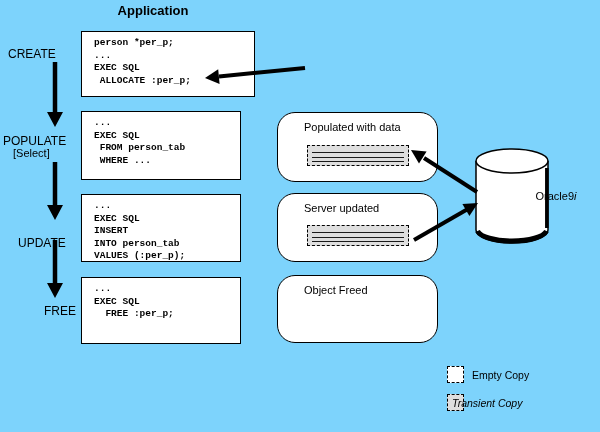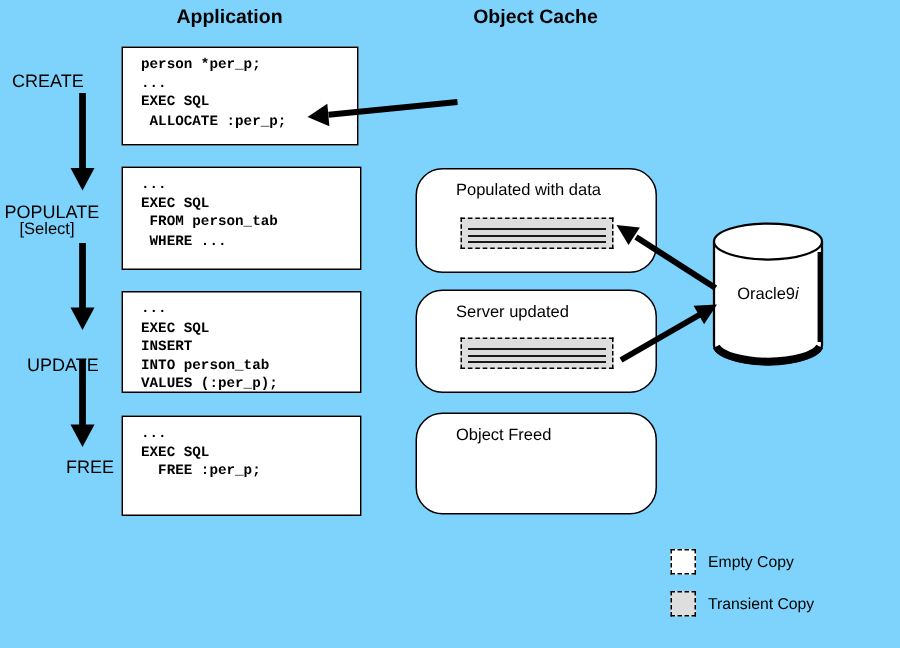--- a/index.html
+++ b/index.html
@@ -43,7 +43,6 @@
 <div class="stage">
 
   <div class="hdr" style="left:153px;top:3px;">Application</div>
-  <div class="hdr" style="left:357px;top:3px;">Object Cache</div>
 
   <div class="flow-label" style="left:8px;top:47px;">CREATE</div>
   <div class="flow-label" style="left:3px;top:134px;">POPULATE</div>

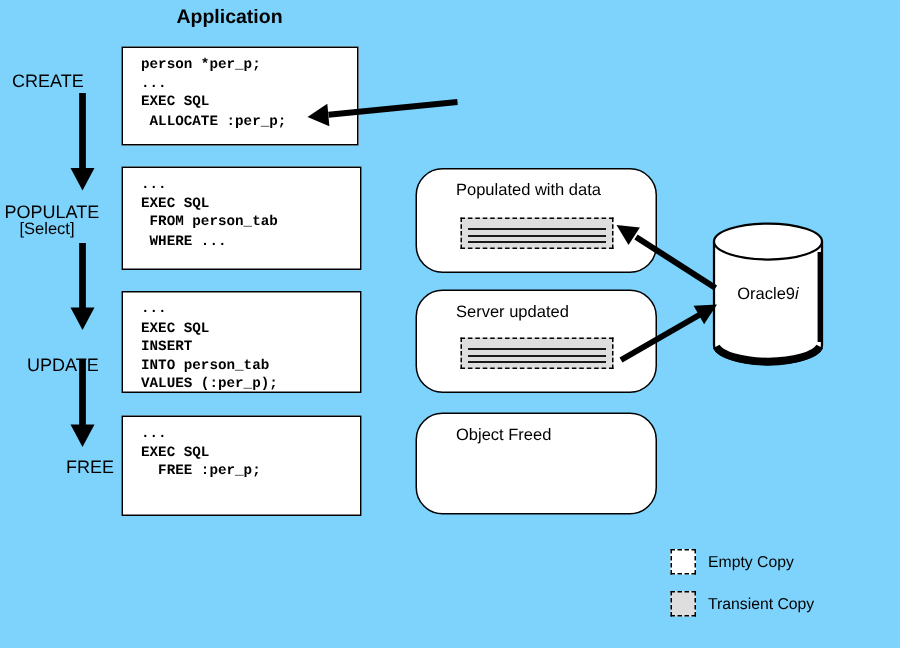--- a/index.html
+++ b/index.html
@@ -50,7 +50,7 @@
   <div class="flow-label" style="left:18px;top:236px;">UPDATE</div>
   <div class="flow-label" style="left:44px;top:304px;">FREE</div>
 
-  <div class="code-box" style="left:81px;top:31px;width:158px;height:66px;">
+  <div class="code-box" style="left:81px;top:31px;width:174px;height:66px;">
     <div class="code-line">person *per_p;</div>
     <div class="code-line">...</div>
     <div class="code-line">EXEC SQL</div>

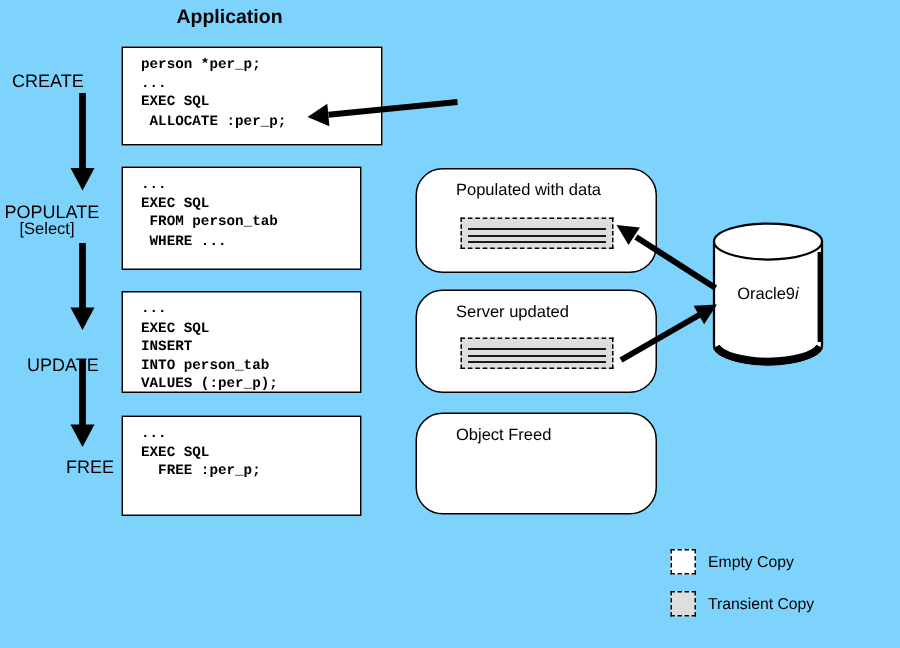--- a/index.html
+++ b/index.html
@@ -30,7 +30,7 @@
     background:repeating-linear-gradient(to bottom,transparent 0,transparent 3.2px,#1a1a1a 3.2px,#1a1a1a 4.4px);
   }
   .svg-overlay{position:absolute;left:0;top:0;pointer-events:none;}
-  .oracle-label{position:absolute;left:476px;top:190px;width:72px;text-align:center;font-size:11px;white-space:nowrap;}
+  .oracle-label{position:absolute;left:476px;top:190px;width:72px;text-align:center;font-size:11px;white-space:nowrap;padding-left:44px;}
   .oracle-label .it{font-style:italic;}
   .legend-swatch{position:absolute;width:17px;height:17px;border:1px dashed #000;box-sizing:border-box;}
   .legend-swatch.empty{background:#fff;}

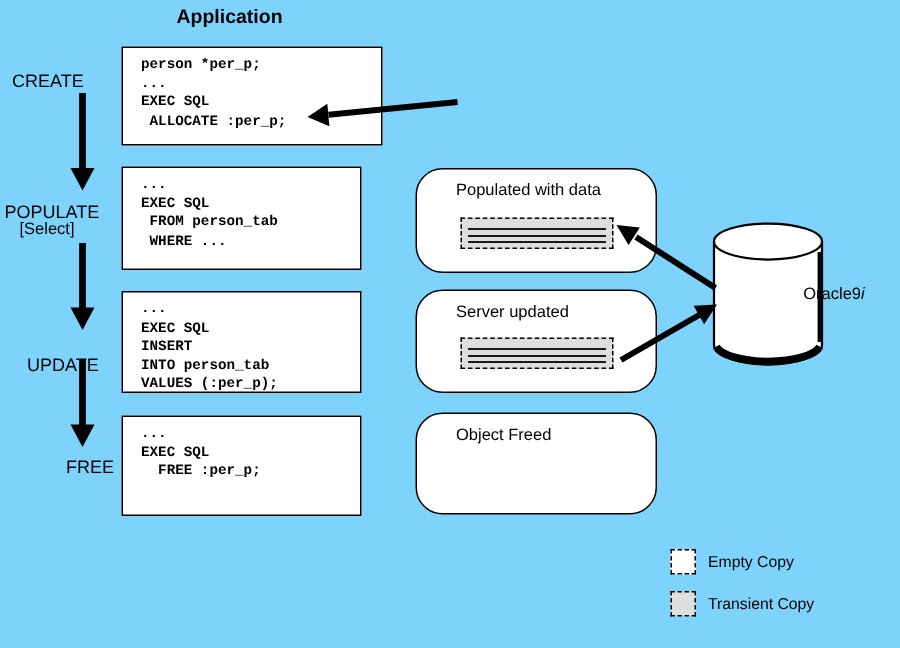--- a/index.html
+++ b/index.html
@@ -140,7 +140,7 @@
   <div class="legend-swatch empty" style="left:447px;top:366px;"></div>
   <div class="legend-label" style="left:472px;top:369px;text-align:center;">Empty Copy</div>
   <div class="legend-swatch transient" style="left:447px;top:394px;"></div>
-  <div class="legend-label" style="left:472px;top:397px;">Transient Copy</div>
+  <div class="legend-label" style="left:452px;top:397px;font-style:italic;">Transient Copy</div>
 
 </div>
 

